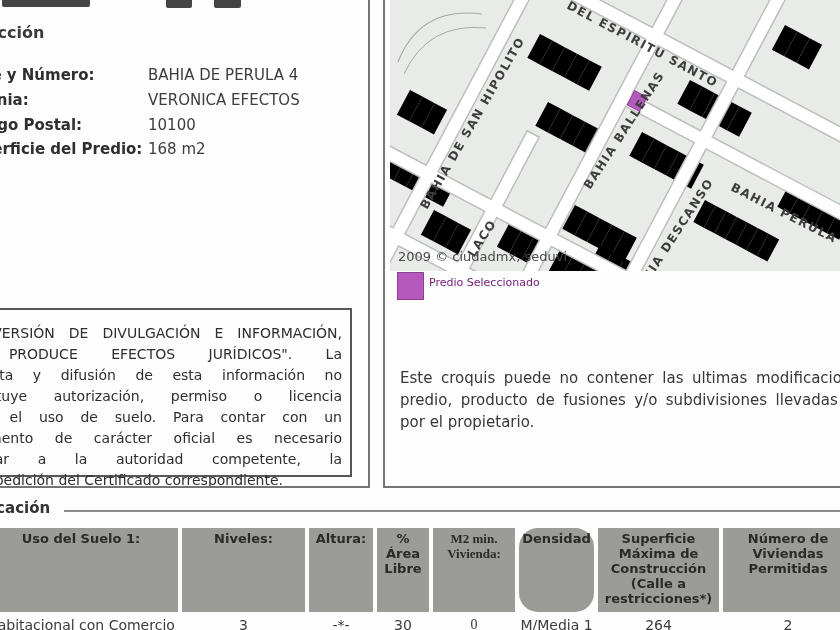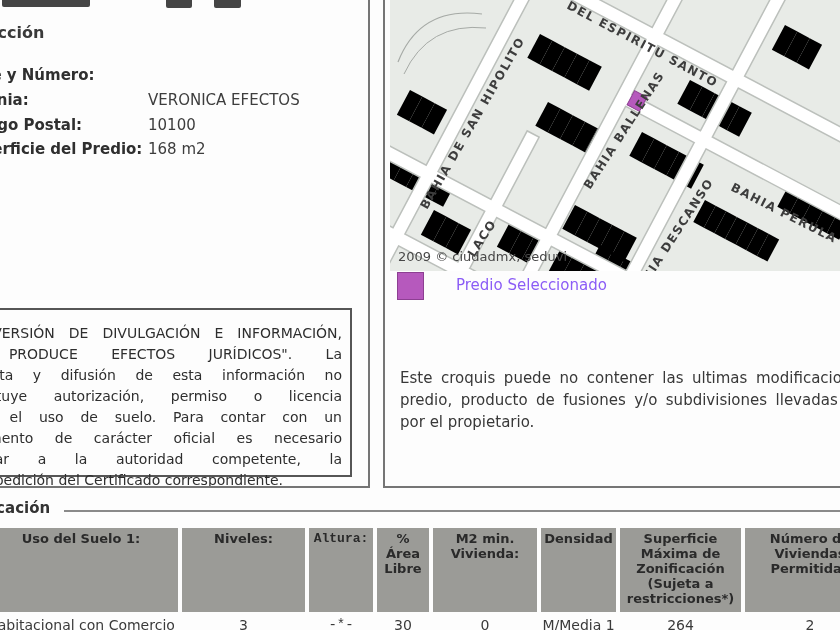--- a/index.html
+++ b/index.html
@@ -62,6 +62,7 @@
 
   <div class="field-row" style="top:66px;">
     <span class="f-label">Calle y Número:</span>
+    <span class="f-value">BAHIA DE PERULA 4</span>
   </div>
   <div class="field-row" style="top:91px;">
     <span class="f-label">Colonia:</span>

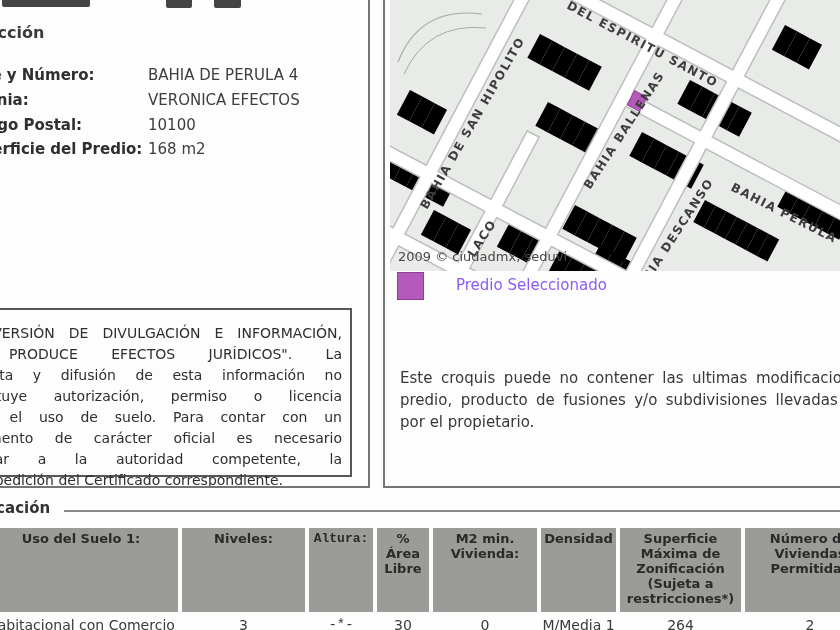--- a/index.html
+++ b/index.html
@@ -27,7 +27,7 @@
   
   .map-wrap{position:absolute;left:390px;top:0;width:452px;height:271px;overflow:hidden;}
   .legend-swatch{position:absolute;left:397px;top:272px;width:27px;height:28px;background:#b659bd;border:1px solid #8d3f92;box-sizing:border-box;}
-  .legend-label{position:absolute;left:456px;top:276px;font-size:15px;color:#8b5cf6;white-space:nowrap;}
+  .legend-label{position:absolute;left:429px;top:276px;font-size:11px;color:#701a75;white-space:nowrap;}
   .note{position:absolute;left:400px;top:367px;width:500px;font-size:15px;line-height:22px;color:#383838;}
   .note .jline.last{text-indent:0;}
 

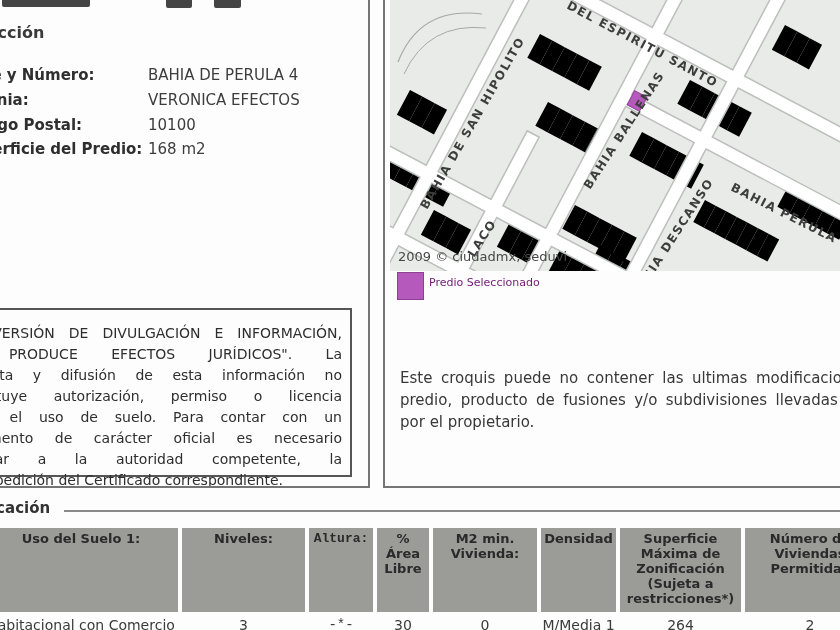--- a/index.html
+++ b/index.html
@@ -41,7 +41,7 @@
                     min-height:84px;padding:3px 2px;box-sizing:border-box;text-align:center;}
   .zrow.vals{margin-top:4px;}
   .zrow.vals .zcell{font-size:14px;color:#3a3a3a;text-align:center;padding-top:1px;}
-  .c1{width:194px;flex:none;}.c2{width:123px;flex:none;}.c3{width:64px;flex:none;font-family:Liberation Mono, monospace;}.c4{width:52px;flex:none;}
+  .c1{width:194px;flex:none;}.c2{width:123px;flex:none;}.c3{width:64px;flex:none;}.c4{width:52px;flex:none;}
   .c5{width:104px;flex:none;}.c6{width:75px;flex:none;}.c7{width:121px;flex:none;}.c8{width:130px;flex:none;}
   .casing{stroke:#bcc0bc;stroke-width:15;fill:none;stroke-linecap:square;}
   .road{stroke:#ffffff;stroke-width:12;fill:none;stroke-linecap:square;}

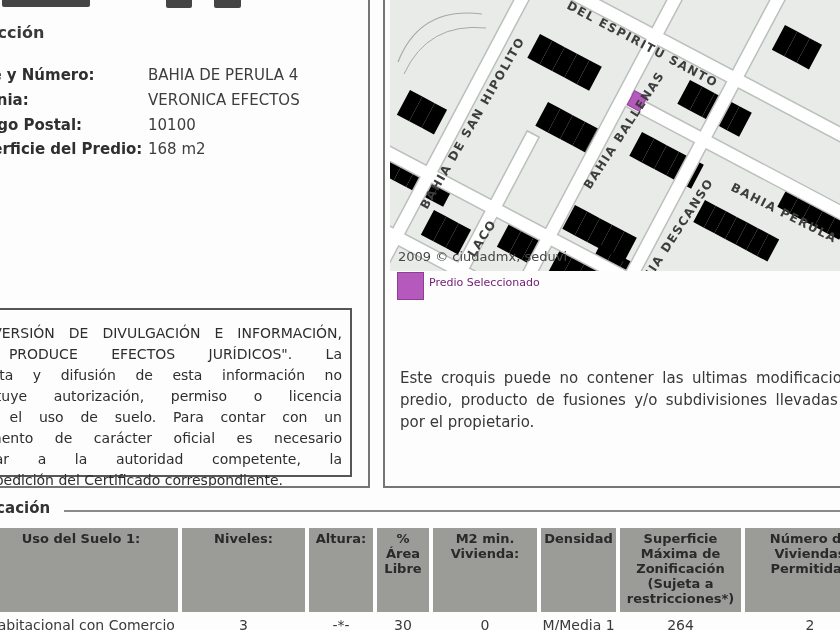--- a/index.html
+++ b/index.html
@@ -42,7 +42,7 @@
   .zrow.vals{margin-top:4px;}
   .zrow.vals .zcell{font-size:14px;color:#3a3a3a;text-align:center;padding-top:1px;}
   .c1{width:194px;flex:none;}.c2{width:123px;flex:none;}.c3{width:64px;flex:none;}.c4{width:52px;flex:none;}
-  .c5{width:104px;flex:none;}.c6{width:75px;flex:none;}.c7{width:121px;flex:none;}.c8{width:130px;flex:none;}
+  .c5{width:82px;flex:none;font-family:Liberation Serif, serif;}.c6{width:75px;flex:none;}.c7{width:121px;flex:none;}.c8{width:130px;flex:none;}
   .casing{stroke:#bcc0bc;stroke-width:15;fill:none;stroke-linecap:square;}
   .road{stroke:#ffffff;stroke-width:12;fill:none;stroke-linecap:square;}
   .stname{font-family:"DejaVu Sans","Liberation Sans",sans-serif;font-size:12px;font-weight:bold;

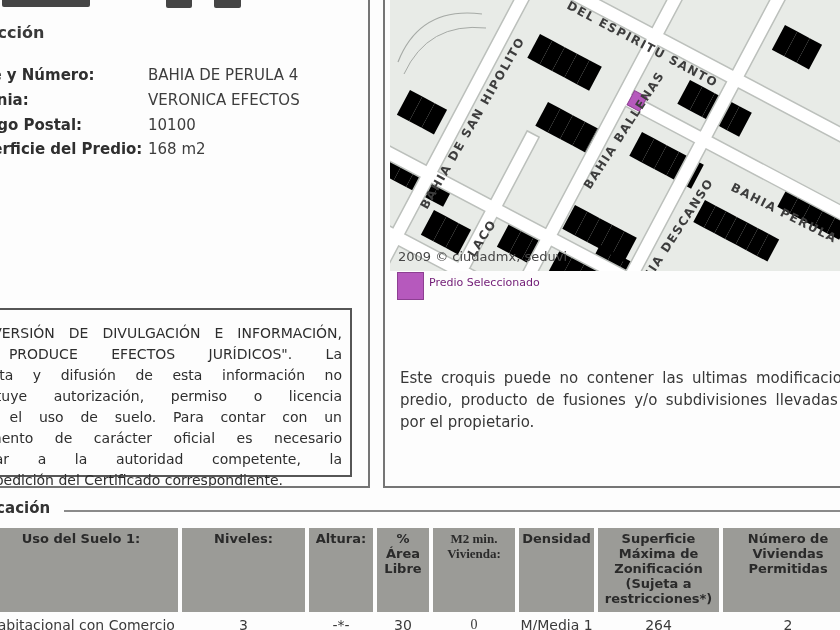--- a/index.html
+++ b/index.html
@@ -42,7 +42,7 @@
   .zrow.vals{margin-top:4px;}
   .zrow.vals .zcell{font-size:14px;color:#3a3a3a;text-align:center;padding-top:1px;}
   .c1{width:194px;flex:none;}.c2{width:123px;flex:none;}.c3{width:64px;flex:none;}.c4{width:52px;flex:none;}
-  .c5{width:82px;flex:none;font-family:Liberation Serif, serif;}.c6{width:75px;flex:none;}.c7{width:121px;flex:none;}.c8{width:130px;flex:none;}
+  .c5{width:82px;flex:none;font-family:Liberation Serif, serif;}.c6{width:75px;flex:none;border-radius:19px;}.c7{width:121px;flex:none;}.c8{width:130px;flex:none;}
   .casing{stroke:#bcc0bc;stroke-width:15;fill:none;stroke-linecap:square;}
   .road{stroke:#ffffff;stroke-width:12;fill:none;stroke-linecap:square;}
   .stname{font-family:"DejaVu Sans","Liberation Sans",sans-serif;font-size:12px;font-weight:bold;

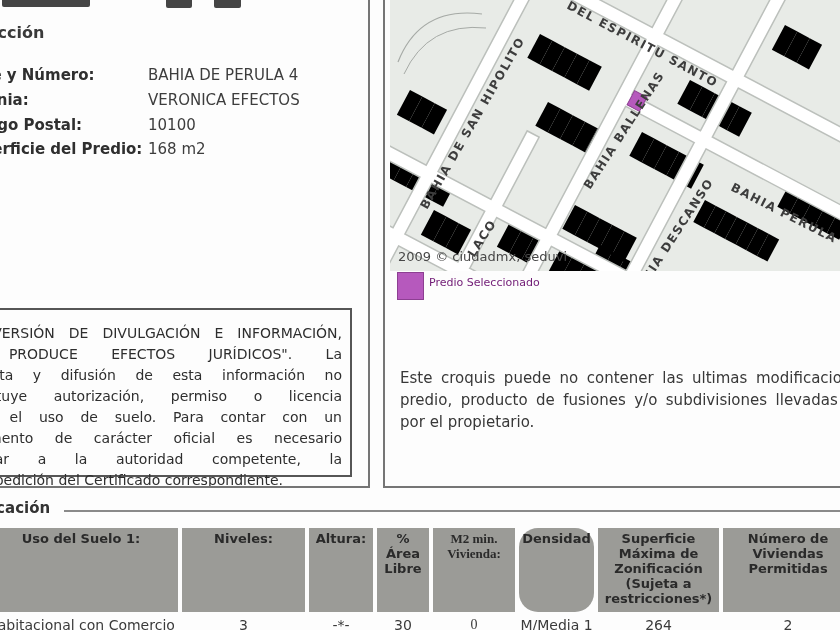--- a/index.html
+++ b/index.html
@@ -182,7 +182,7 @@
       <div class="zcell c4">% Área Libre</div>
       <div class="zcell c5">M2 min. Vivienda:</div>
       <div class="zcell c6">Densidad</div>
-      <div class="zcell c7">Superficie Máxima de Zonificación (Sujeta a restricciones*)</div>
+      <div class="zcell c7">Superficie Máxima de Construcción (Calle a restricciones*)</div>
       <div class="zcell c8">Número de Viviendas Permitidas</div>
     </div>
     <div class="zrow vals">

